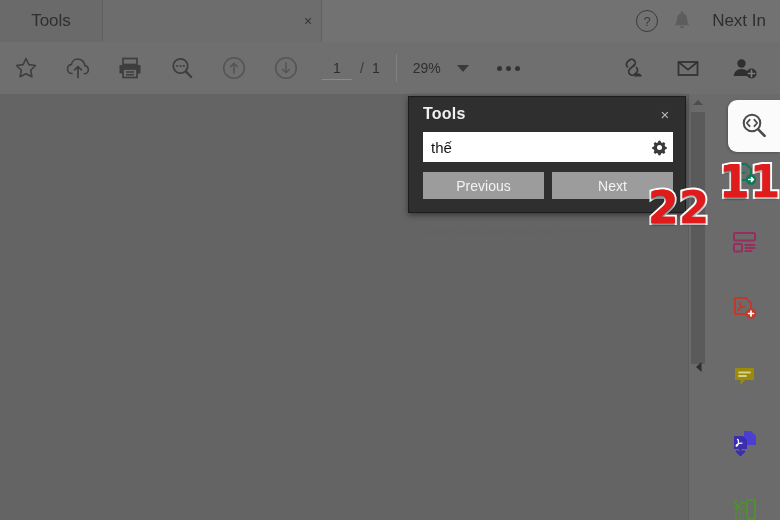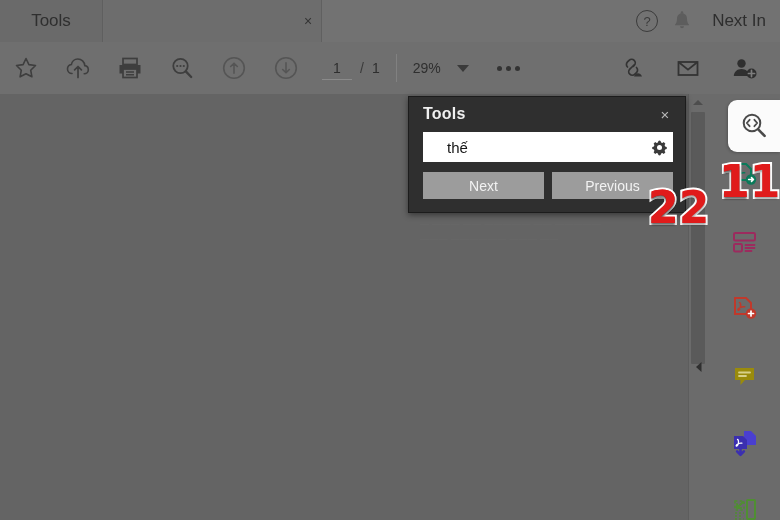--- a/index.html
+++ b/index.html
@@ -216,7 +216,7 @@
     border: none; outline: none;
     background: transparent;
     font-size: 15px; color: #151515;
-    padding-left: 24px;
+    padding-left: 8px;
     font-family: "Liberation Sans", sans-serif;
   }
   .find-gear {

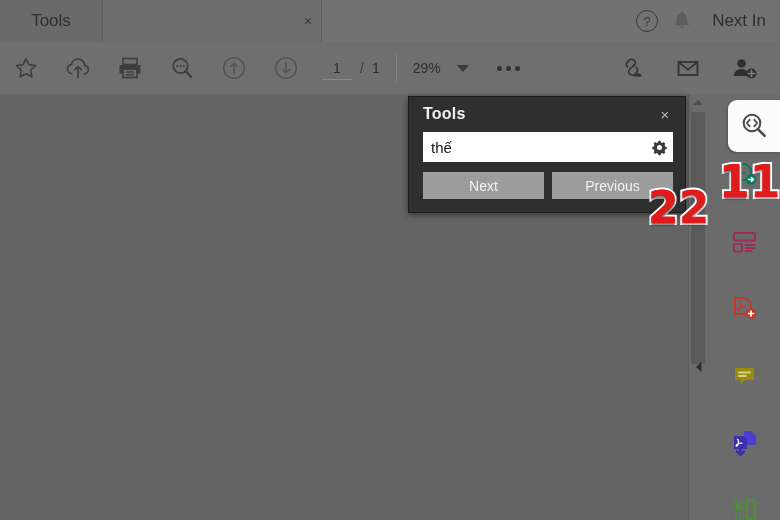--- a/index.html
+++ b/index.html
@@ -476,8 +476,8 @@
     </div>
 
     <div class="find-btns">
+      <button class="find-btn">Previous</button>
       <button class="find-btn">Next</button>
-      <button class="find-btn">Previous</button>
     </div>
   </div>
 

